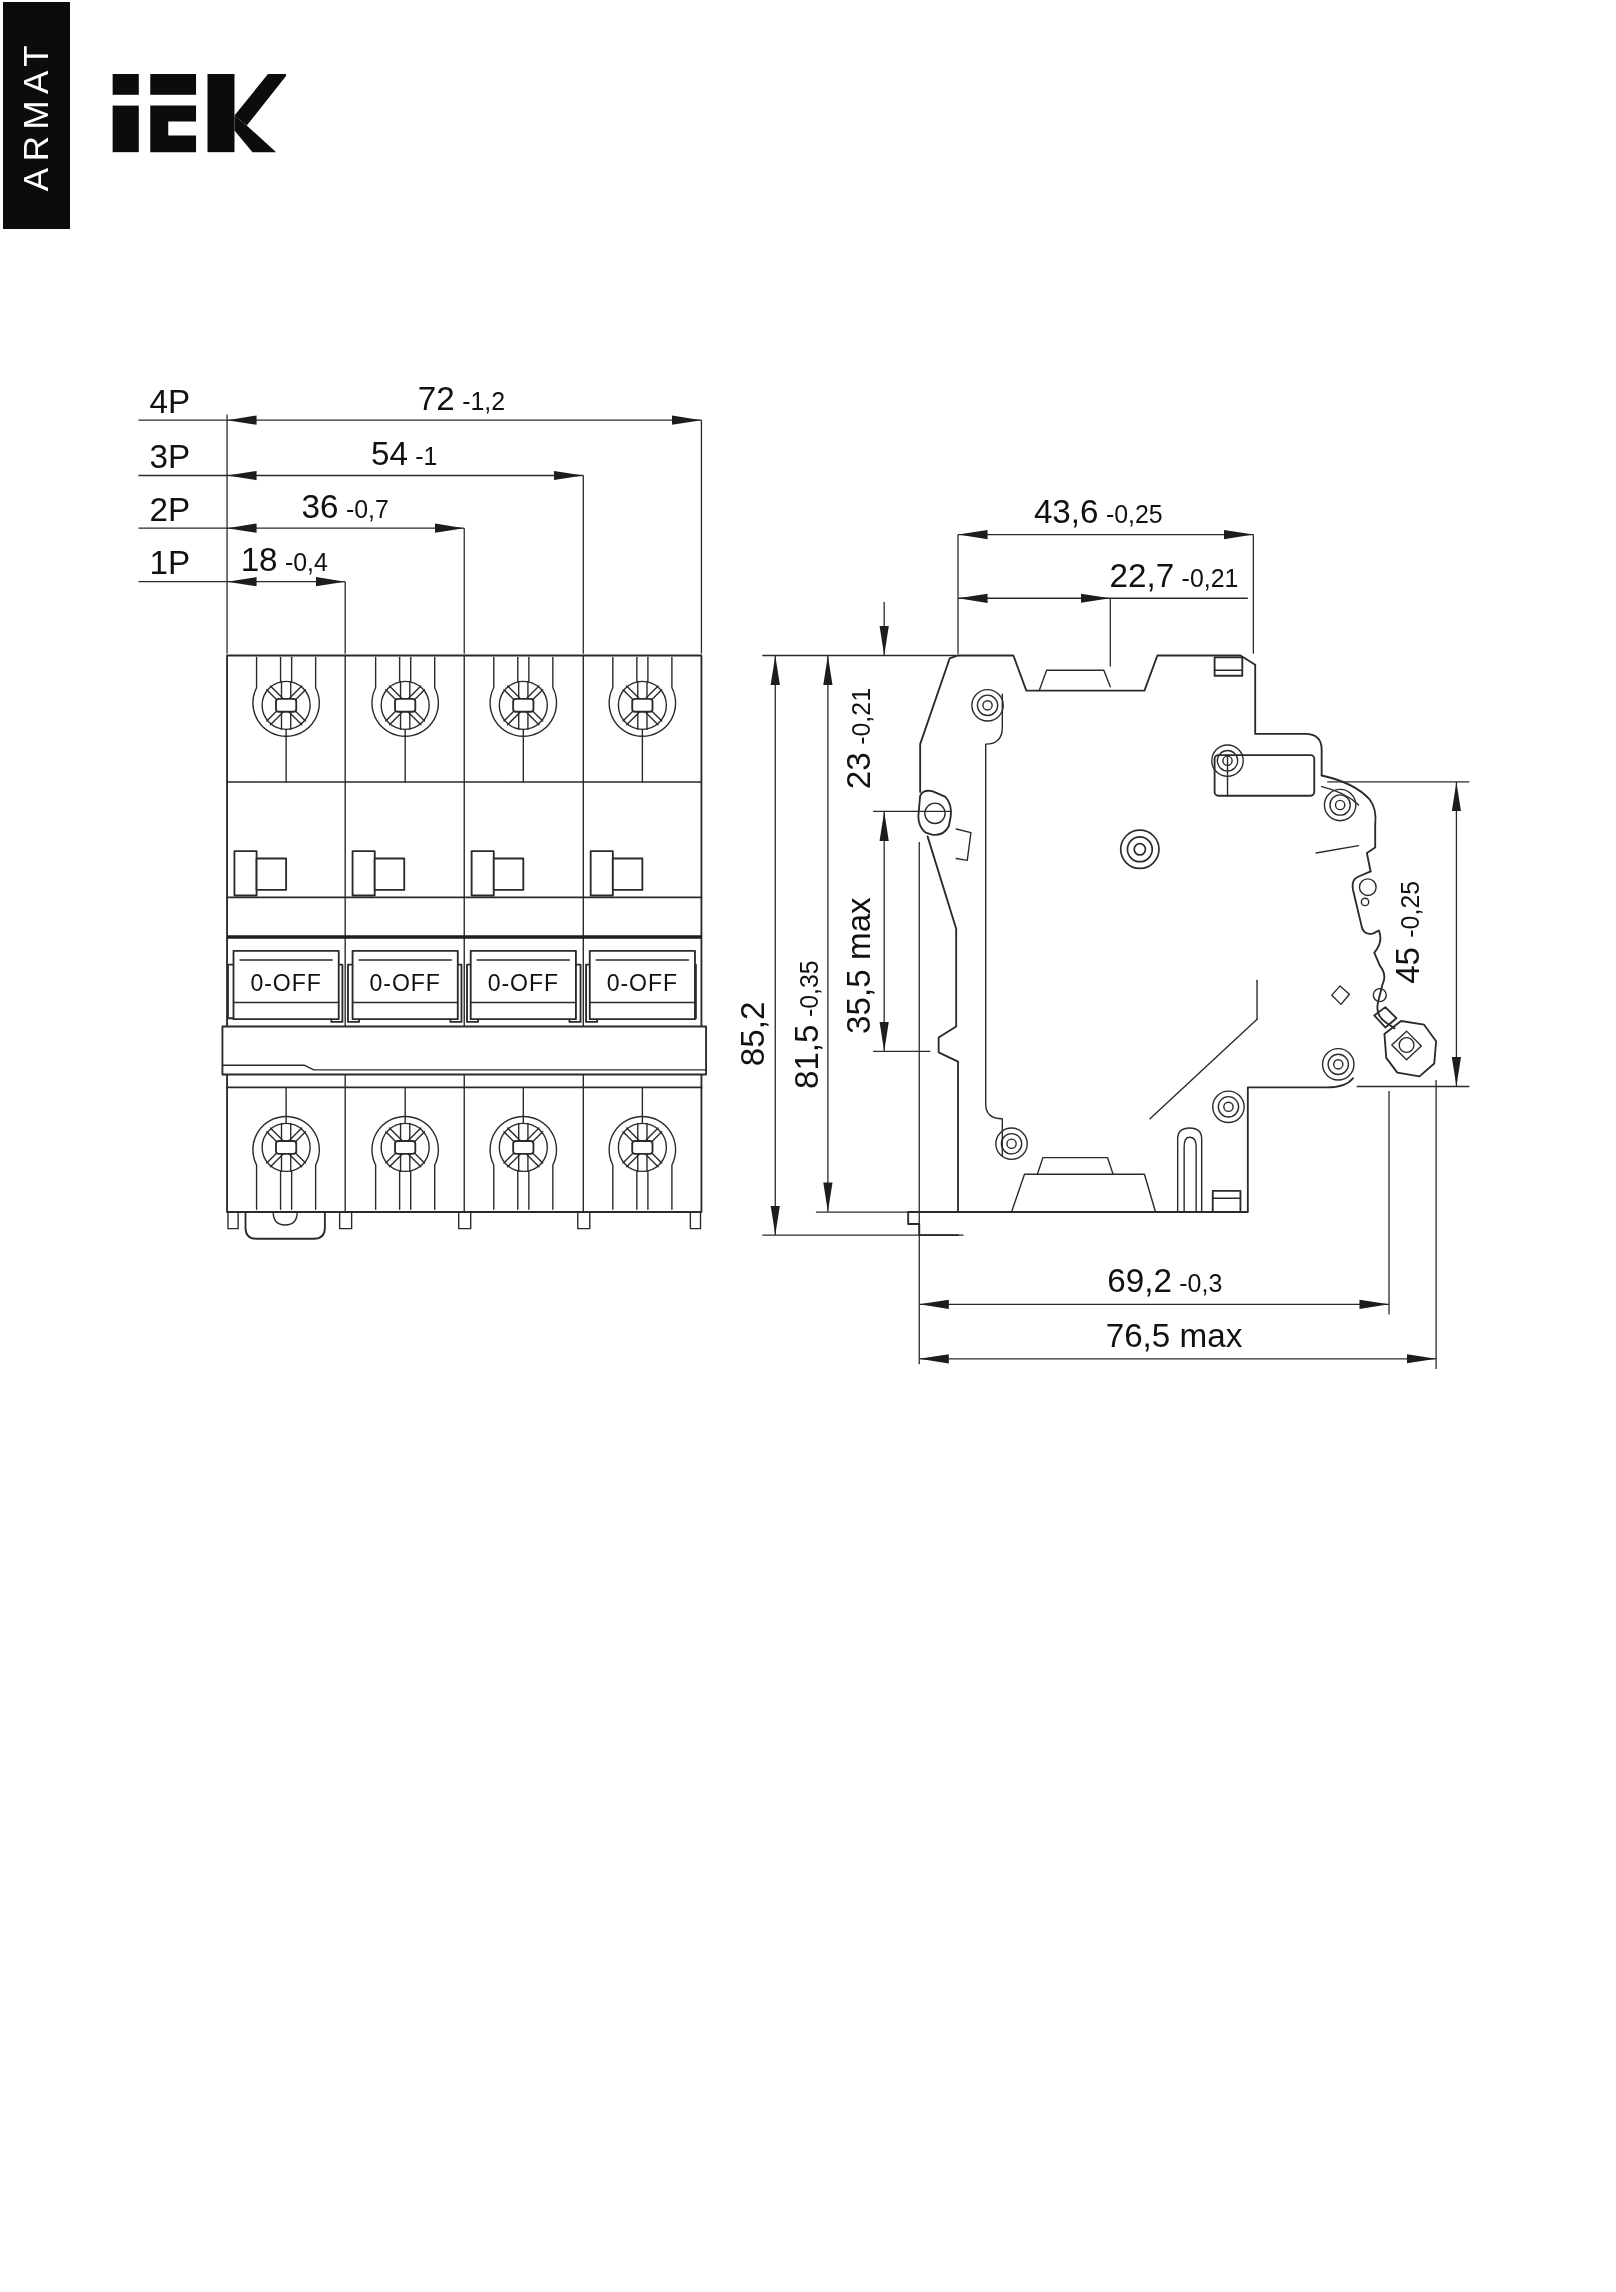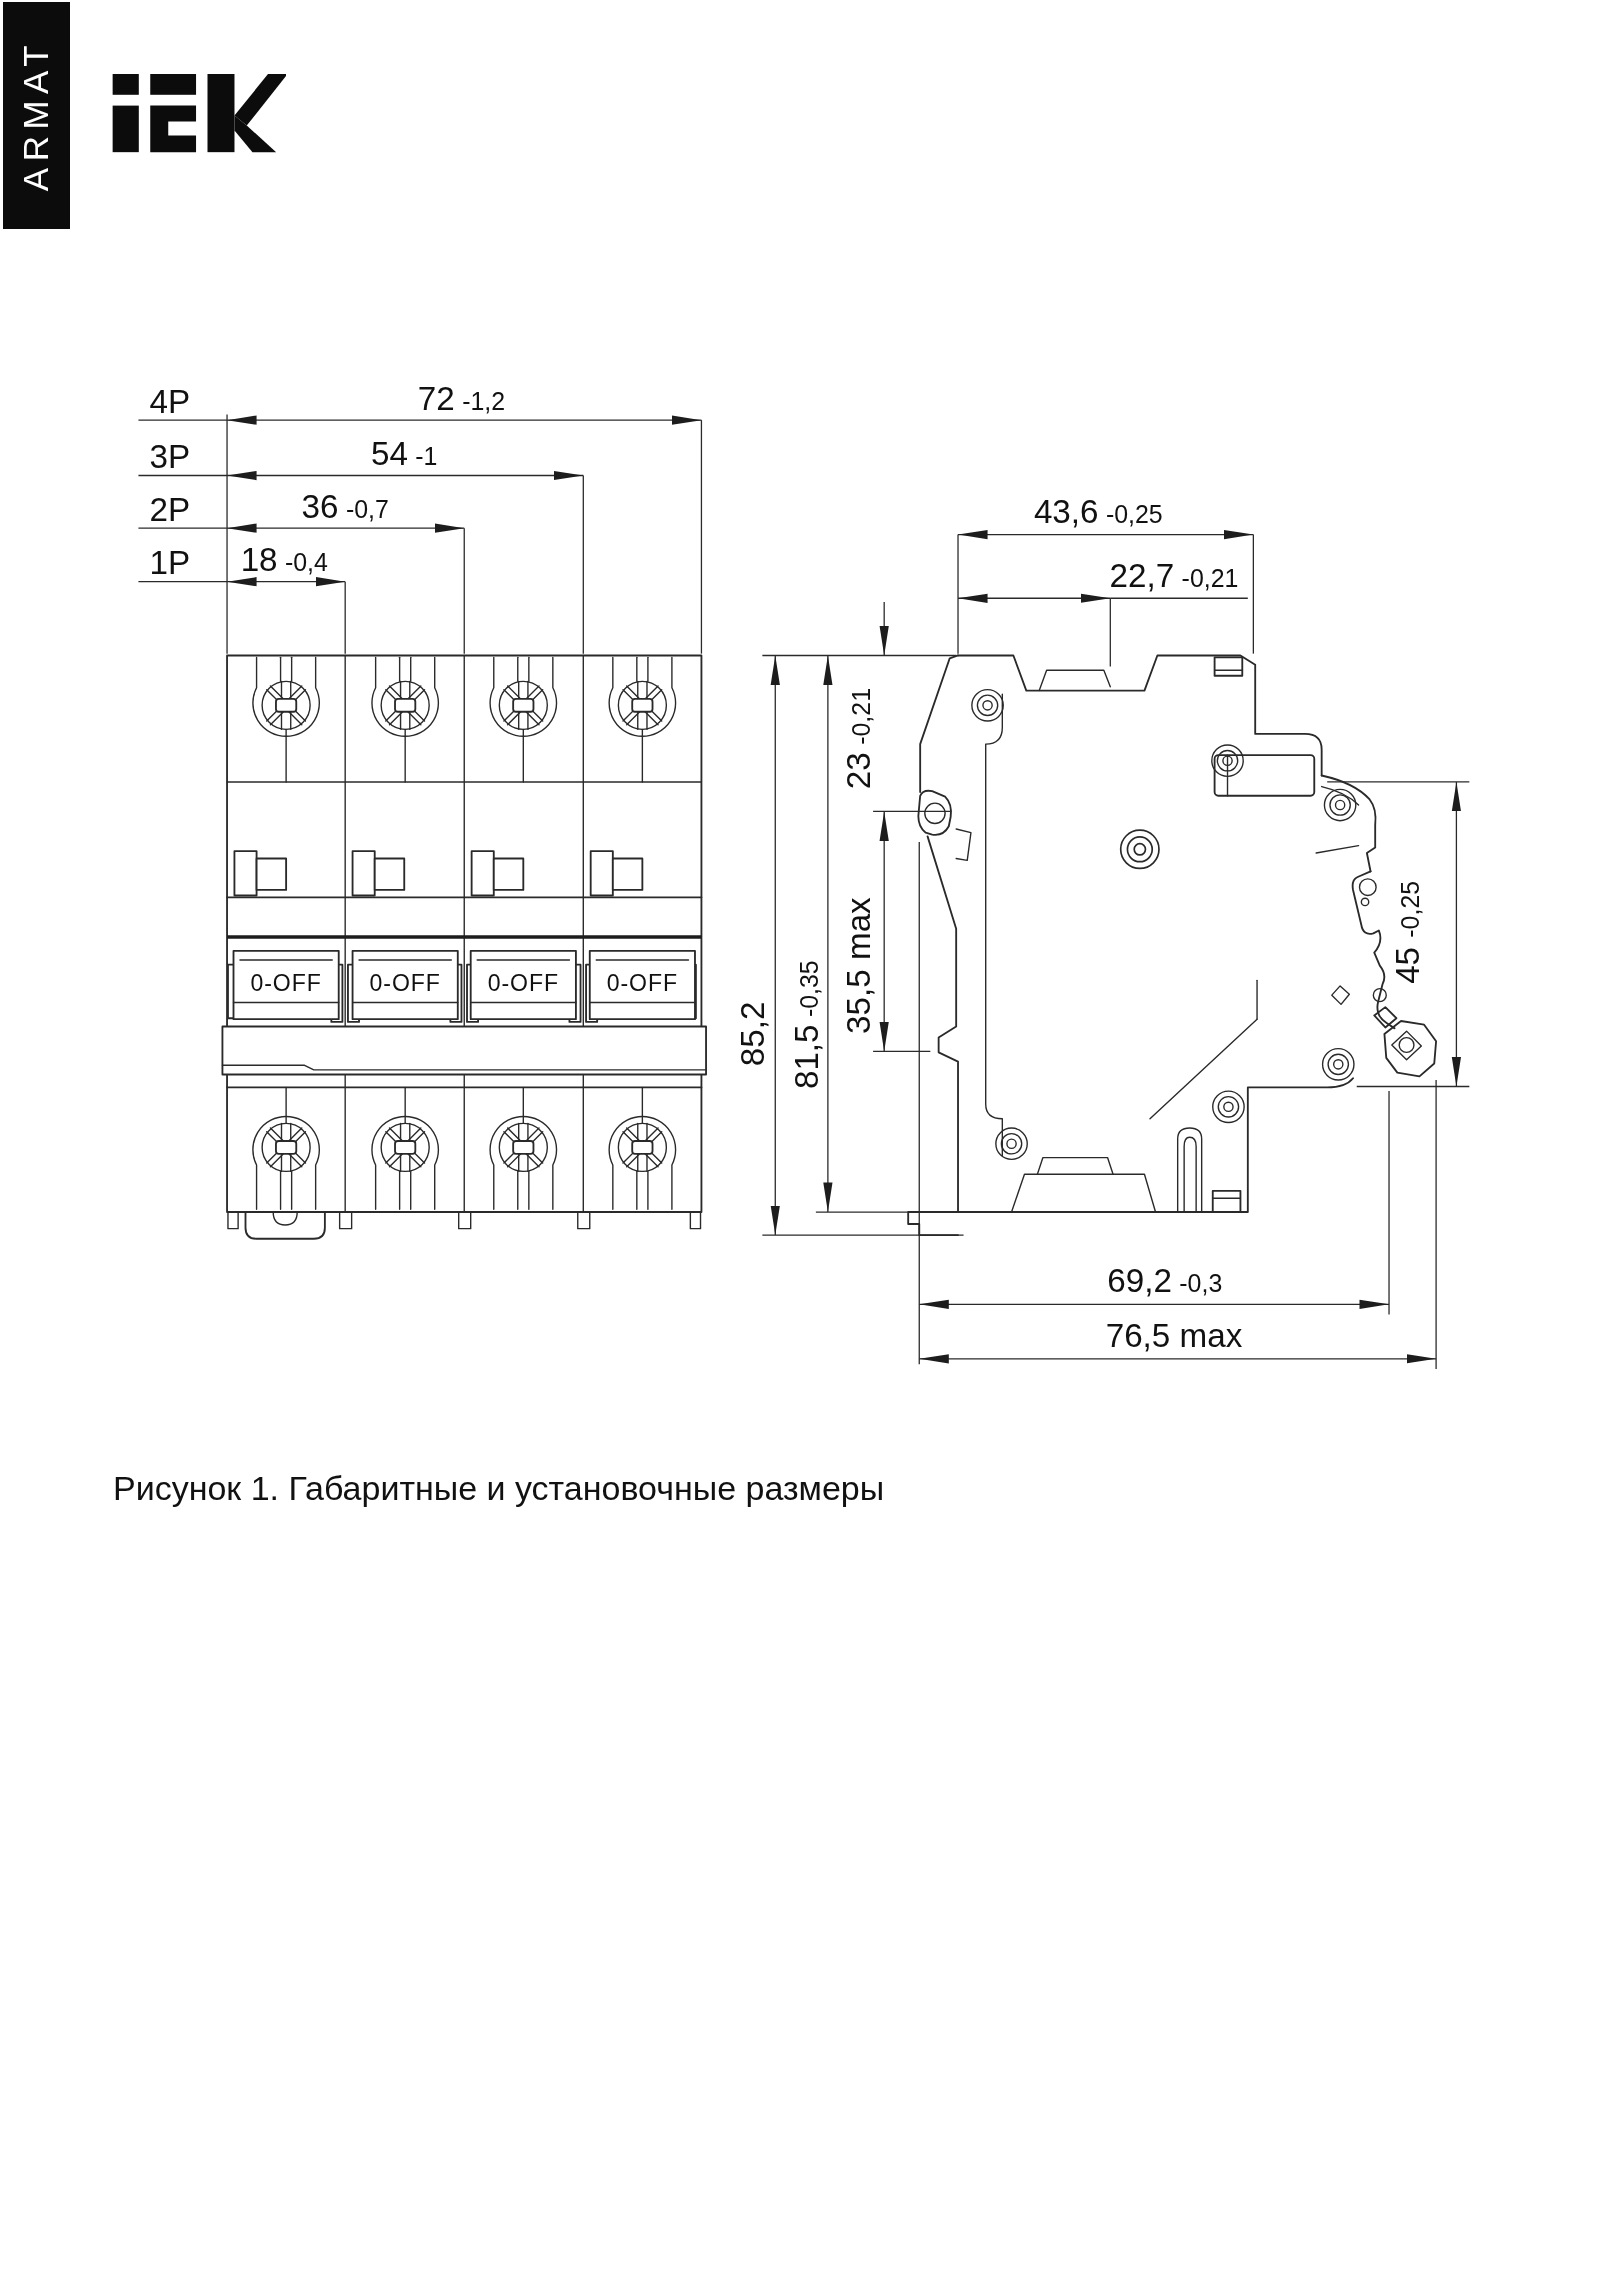--- a/index.html
+++ b/index.html
@@ -339,7 +339,6 @@
     </g>
   </svg>
 
-  <div class="caption">Рисунок 1. Габаритные и установочные размеры</div>
 </div>
 
 

